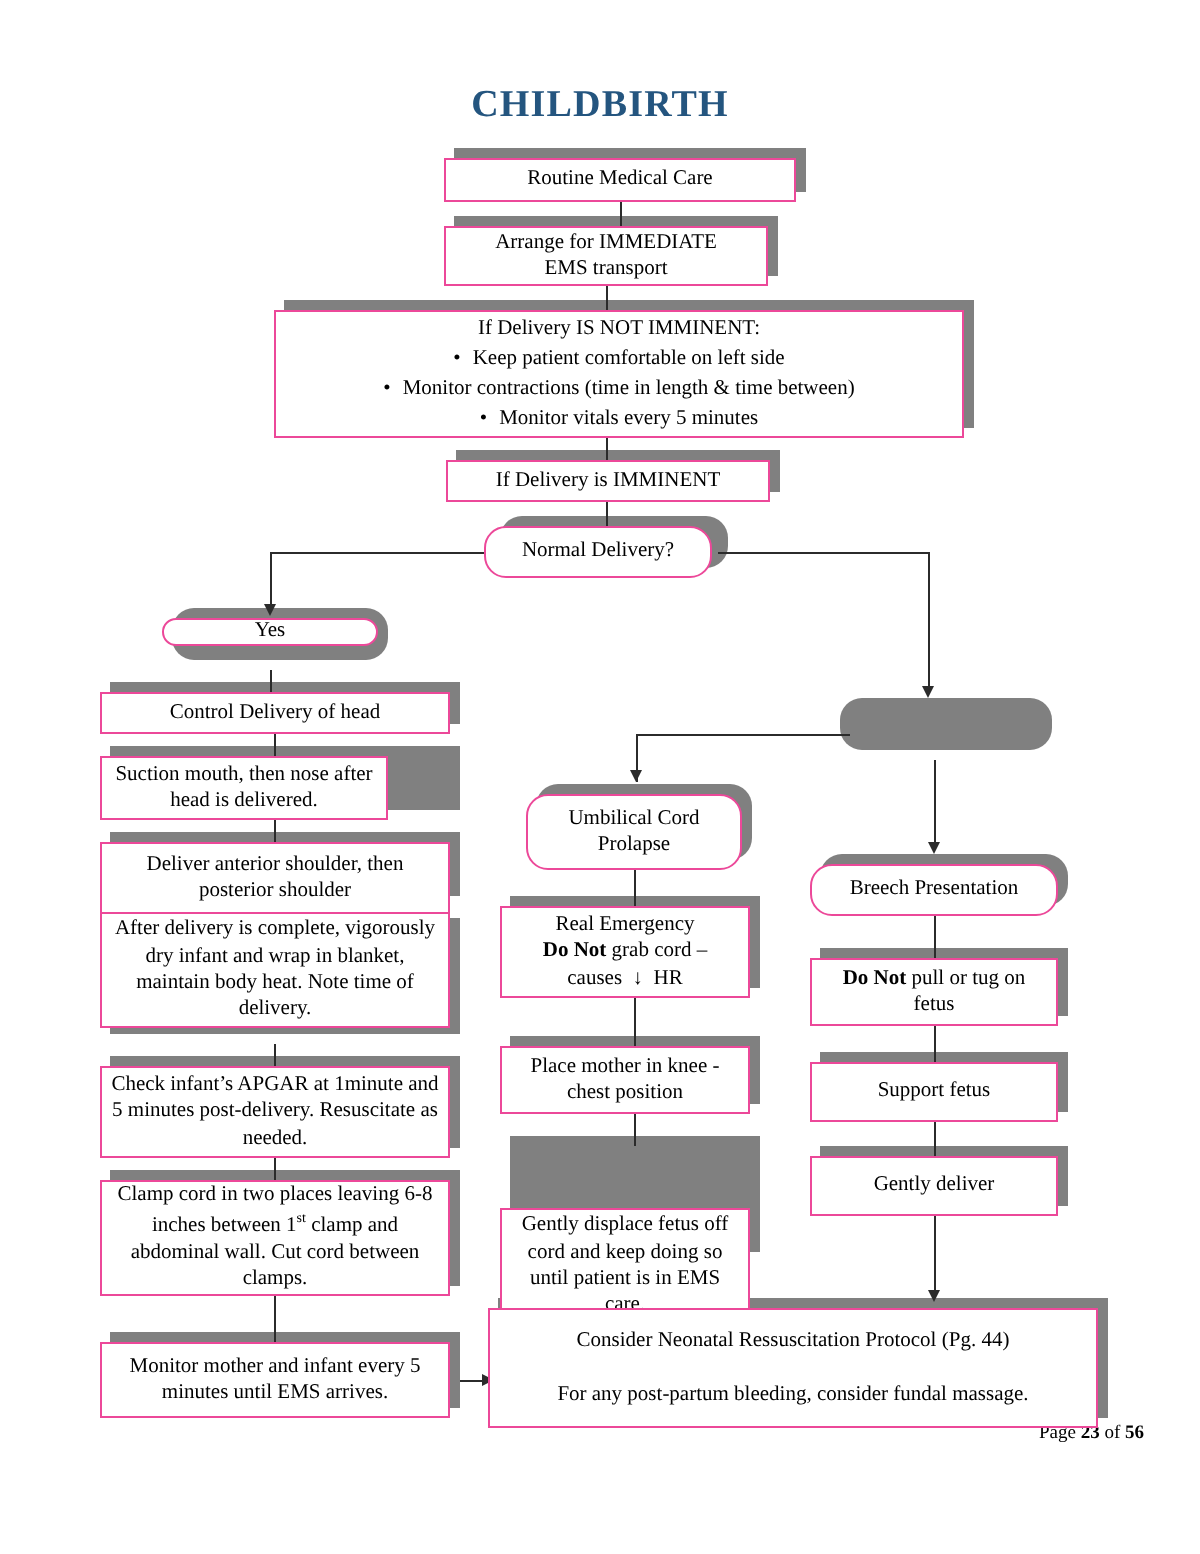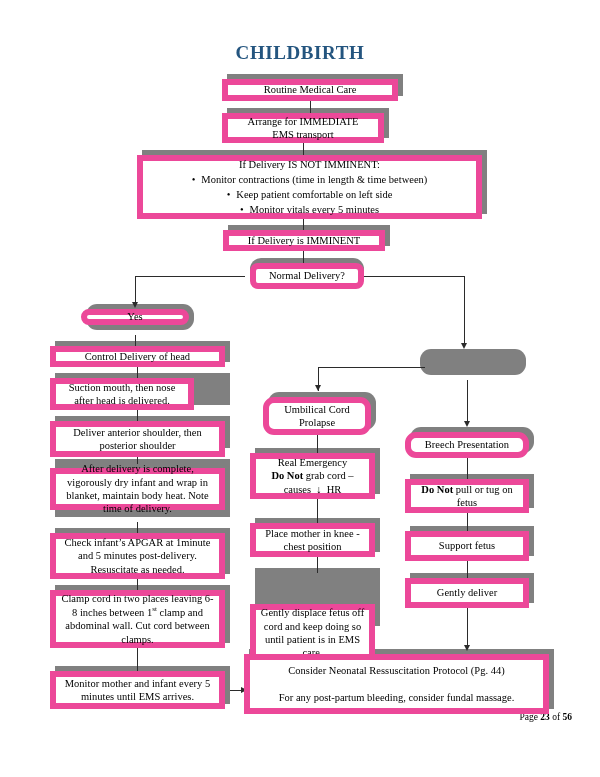--- a/index.html
+++ b/index.html
@@ -29,7 +29,7 @@
     position:absolute;
     box-sizing:border-box;
     background:#ffffff;
-    border:6px solid #ec4899;
+    border:1px solid #ec4899;
     display:flex;align-items:center;justify-content:center;
     text-align:center;
     font-size:10.5px;

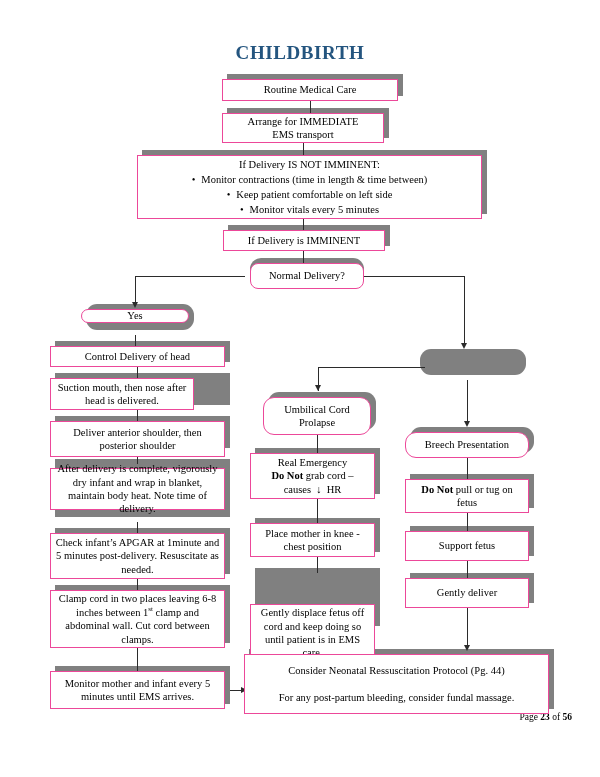--- a/index.html
+++ b/index.html
@@ -106,8 +106,8 @@
   <div class="node" style="left:137px;top:155px;width:345px;height:64px;justify-content:center;">
     <span class="txt bullets">
       <span class="hd">If Delivery IS NOT IMMINENT:</span>
+      <span class="bl">Keep patient comfortable on left side</span>
       <span class="bl">Monitor contractions (time in length &amp; time between)</span>
-      <span class="bl">Keep patient comfortable on left side</span>
       <span class="bl">Monitor vitals every 5 minutes</span>
     </span>
   </div>

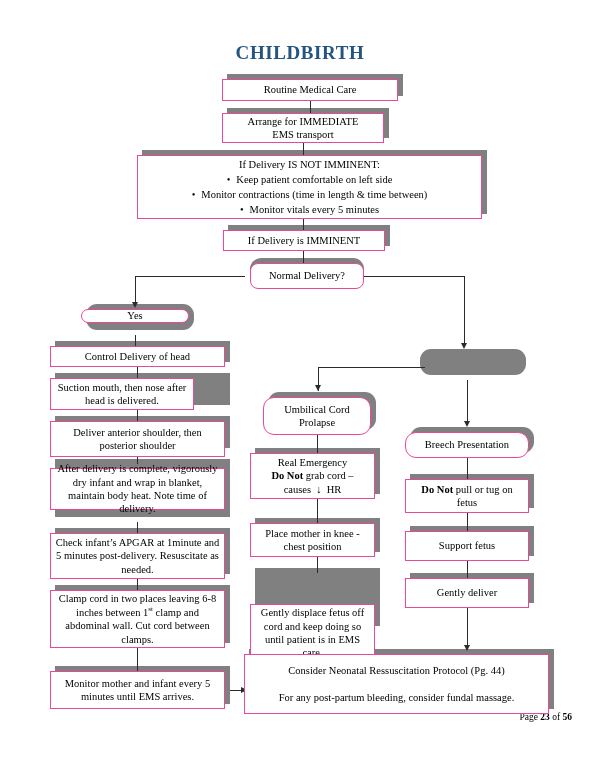--- a/index.html
+++ b/index.html
@@ -122,7 +122,7 @@
   <div class="vline" style="left:303px;top:251px;height:12px;"></div>
 
   <div class="shadow round" style="left:250px;top:258px;width:114px;height:26px;"></div>
-  <div class="node round" style="left:250px;top:263px;width:114px;height:26px;border-radius:8px;">
+  <div class="node round" style="left:242px;top:263px;width:114px;height:26px;">
     <span class="txt">Normal Delivery?</span>
   </div>
 

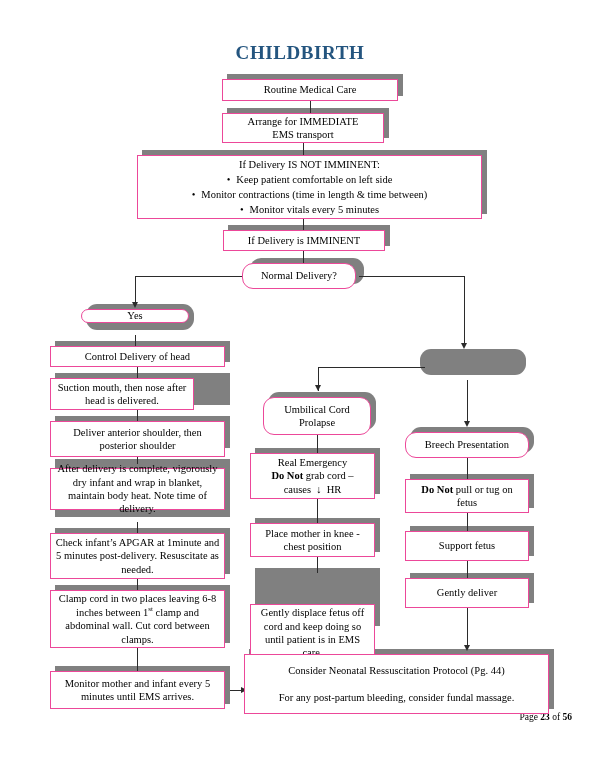--- a/index.html
+++ b/index.html
@@ -163,7 +163,7 @@
   <div class="vline" style="left:137px;top:453px;height:11px;"></div>
 
   <div class="shadow" style="left:55px;top:459px;width:175px;height:58px;"></div>
-  <div class="node" style="left:50px;top:468px;width:175px;height:42px;">
+  <div class="node" style="left:50px;top:456px;width:175px;height:58px;">
     <span class="txt">After delivery is complete, vigorously dry infant and wrap in blanket, maintain body heat. Note time of delivery.</span>
   </div>
 

